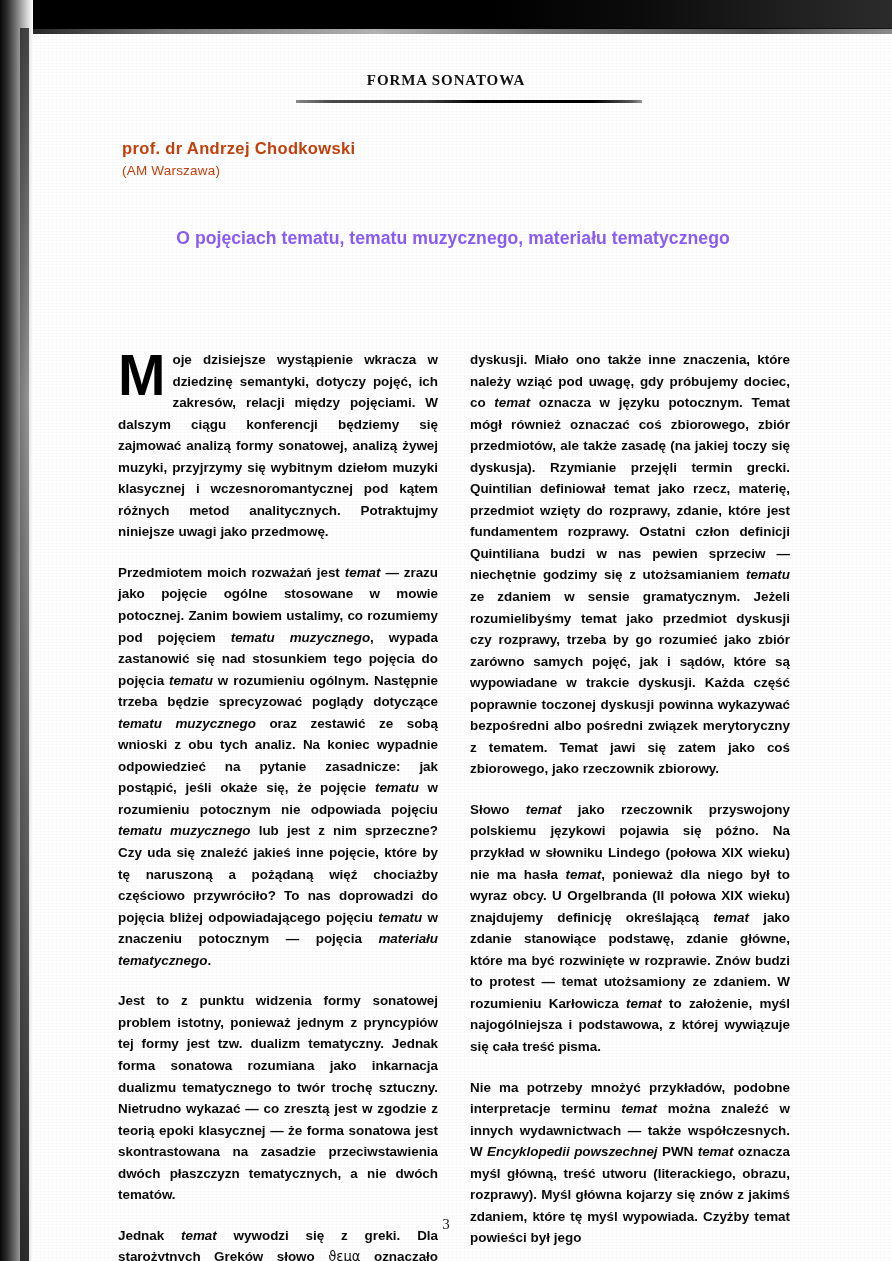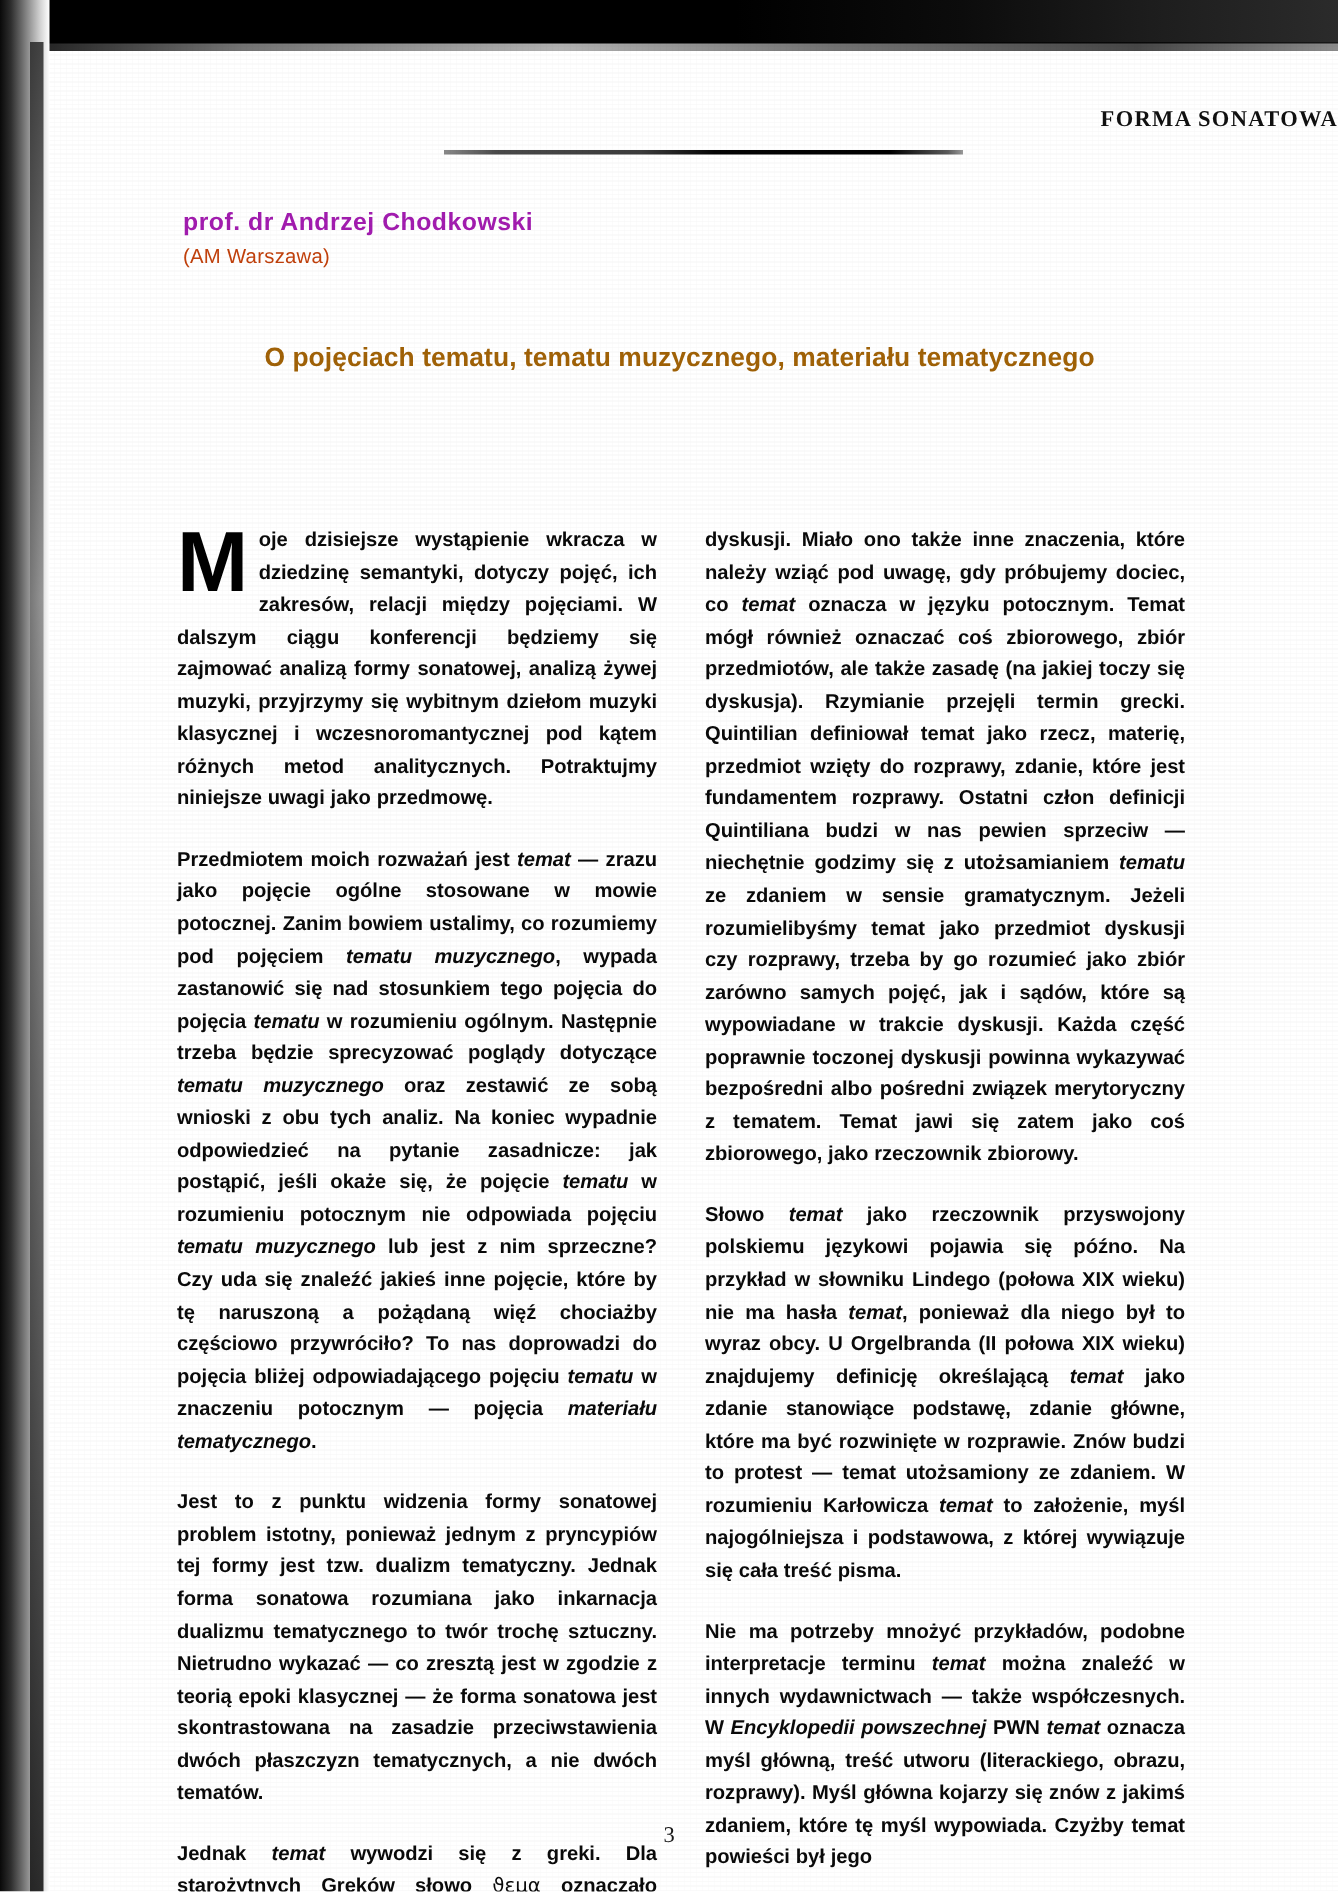--- a/index.html
+++ b/index.html
@@ -67,7 +67,7 @@
     position: absolute;
     left: 0; top: 72px;
     width: 892px;
-    text-align: right;
+    text-align: center;
     font-family: "Liberation Serif", serif;
     font-weight: bold;
     font-size: 15px;

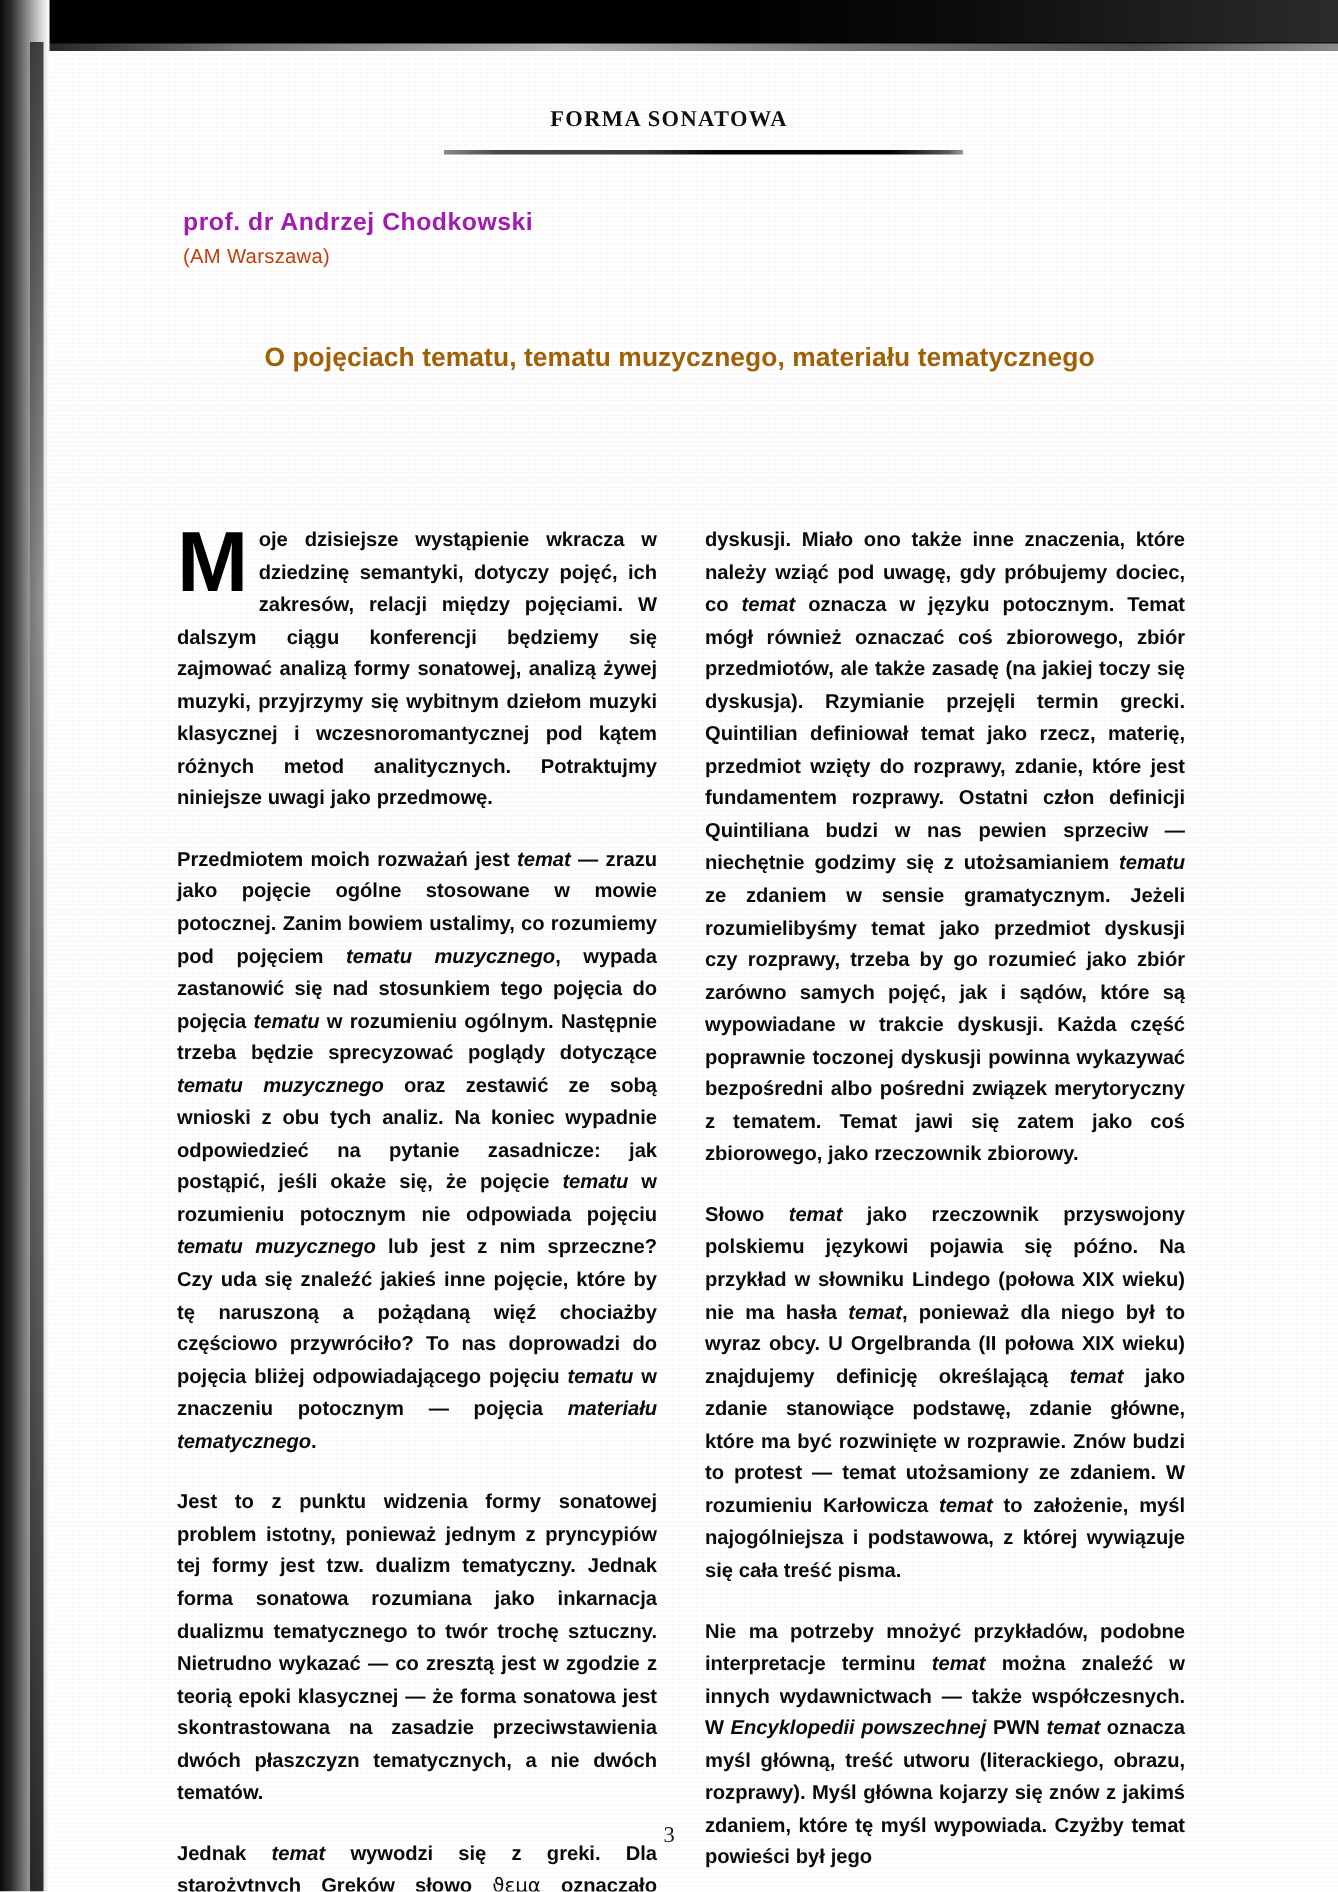--- a/index.html
+++ b/index.html
@@ -93,7 +93,7 @@
     font-size: 16.5px;
     font-weight: bold;
     letter-spacing: 0.35px;
-    color: #a21caf;
+    color: #c2410c;
   }
   #author-affiliation {
     margin-top: 5px;

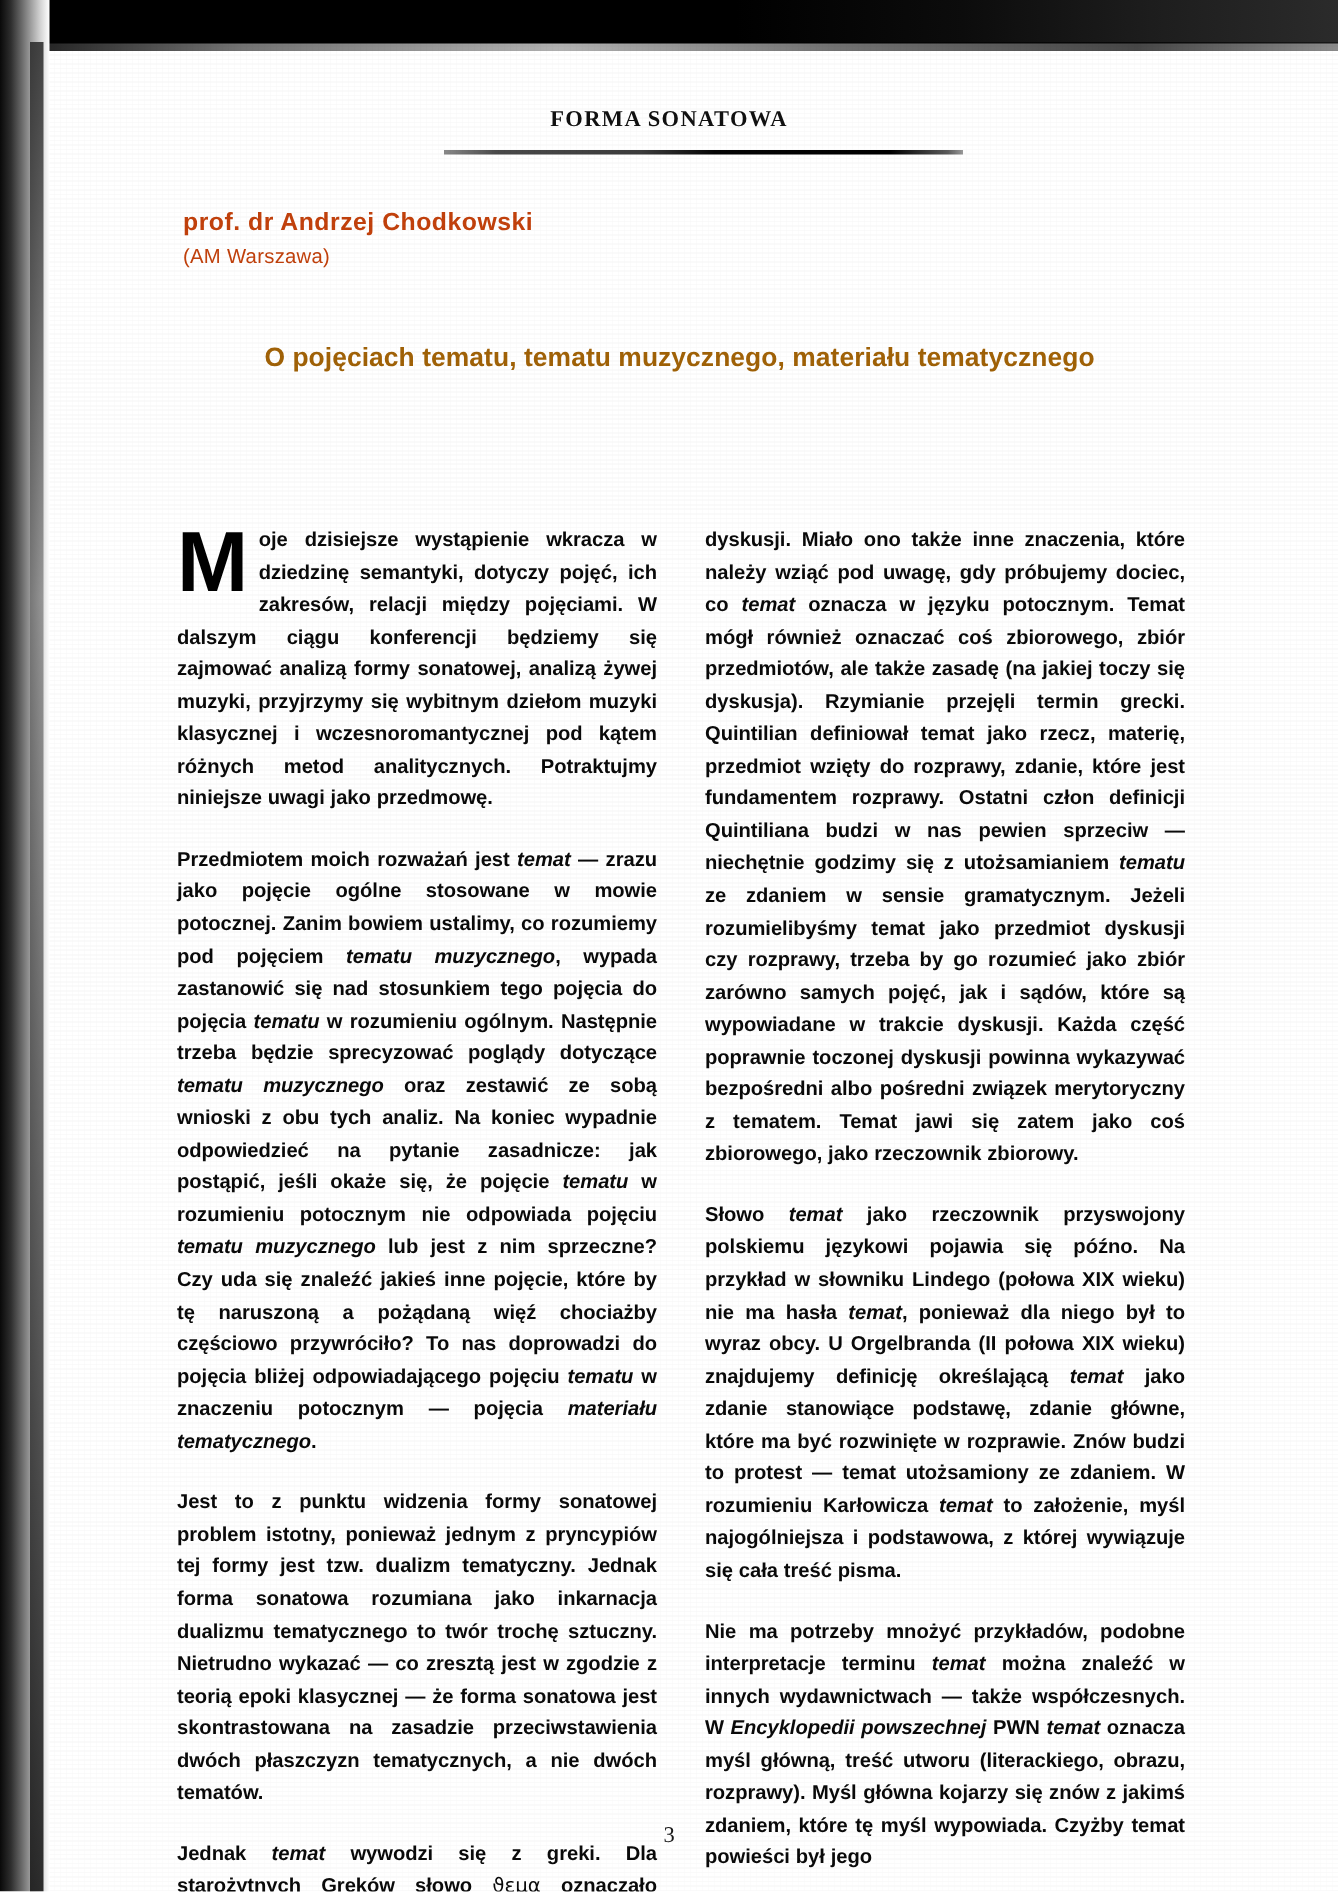--- a/index.html
+++ b/index.html
@@ -111,7 +111,7 @@
     font-size: 17.6px;
     font-weight: bold;
     letter-spacing: 0.05px;
-    color: #a16207;
+    color: #8b5cf6;
     text-align: center;
   }
 

